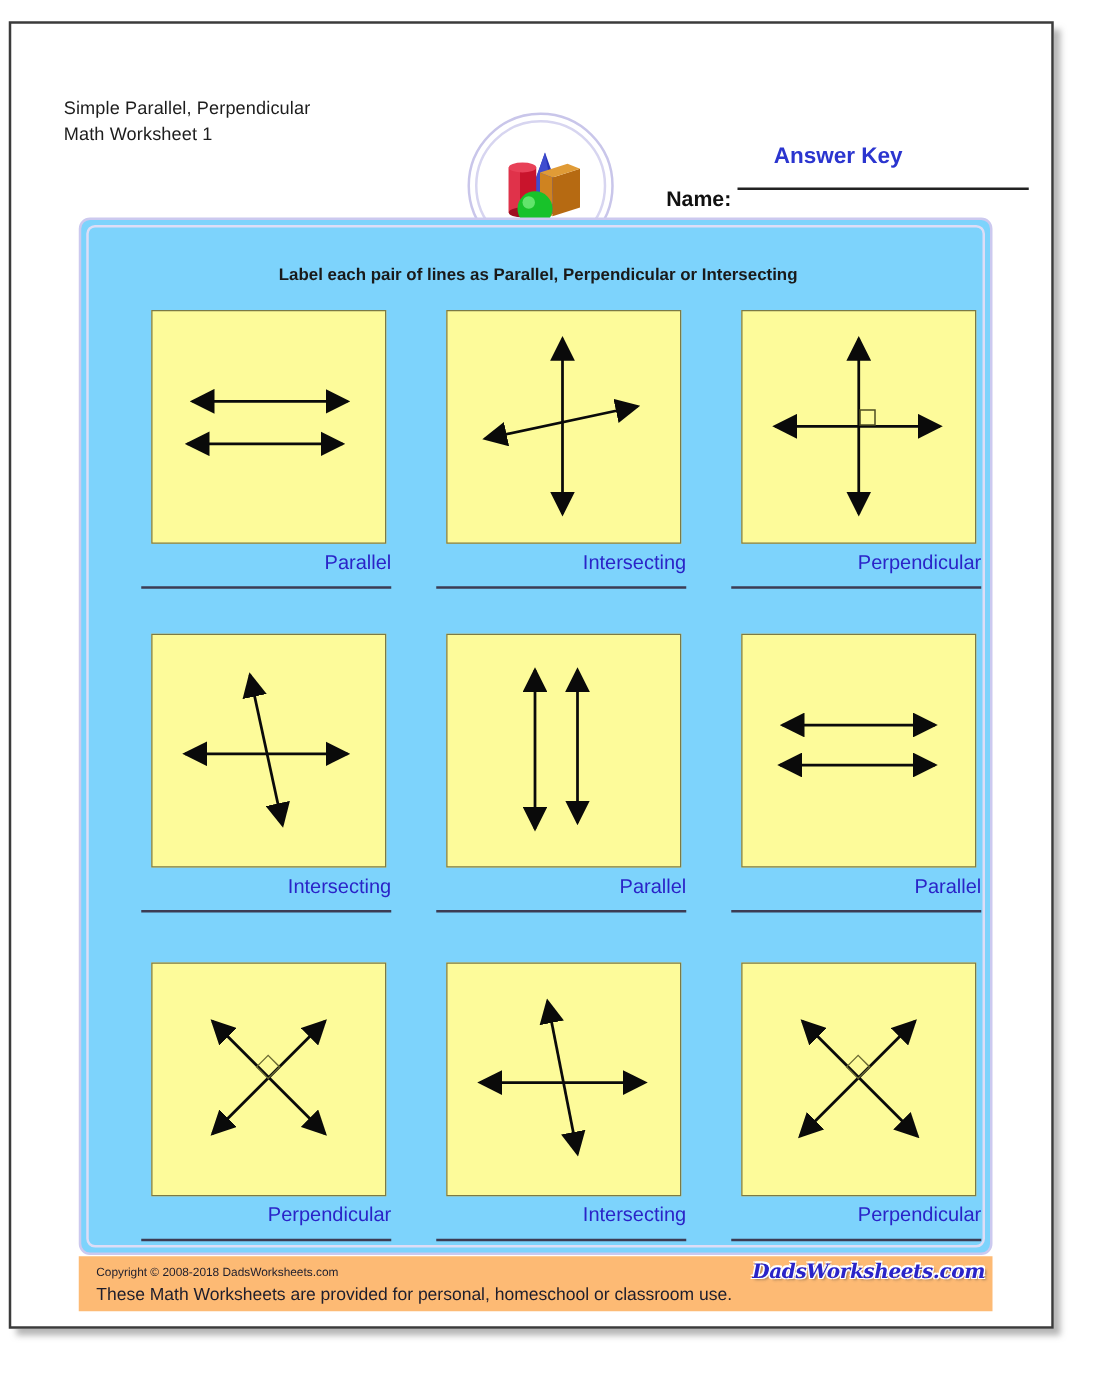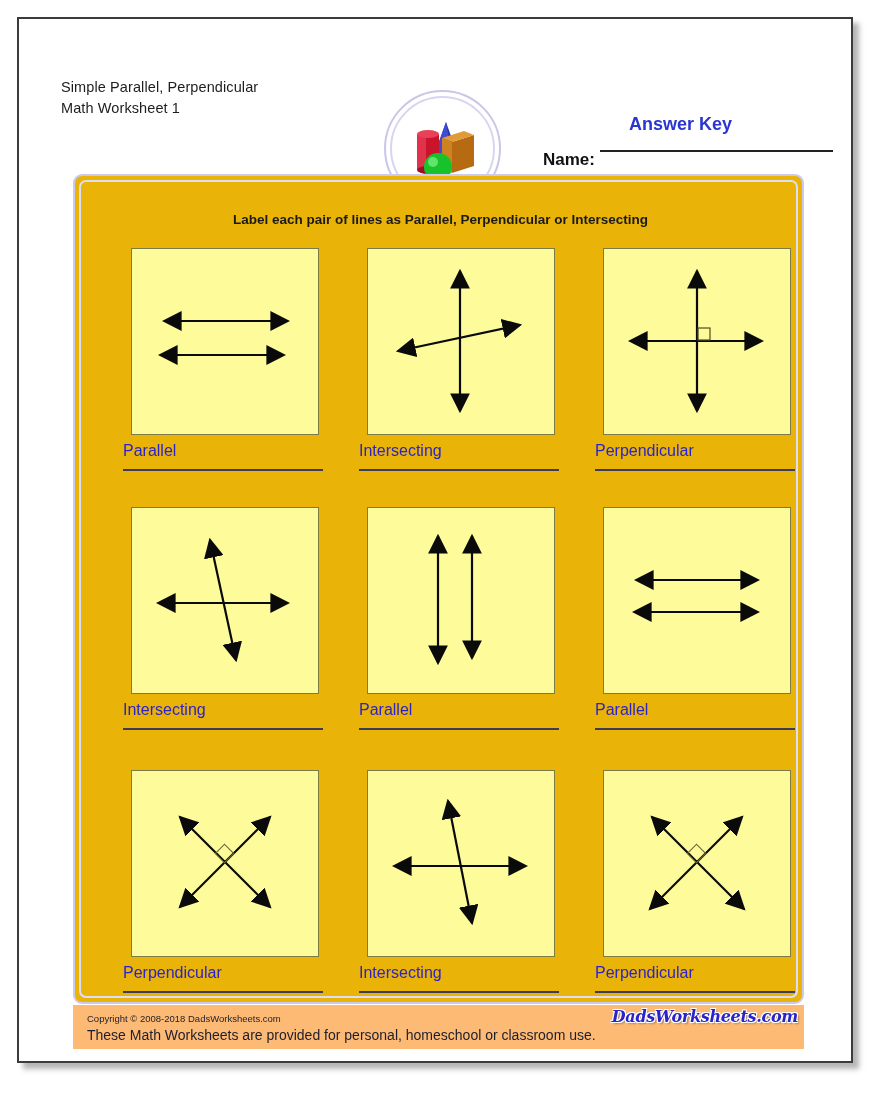--- a/index.html
+++ b/index.html
@@ -18,7 +18,7 @@
   
   #page-sheet {
     position: absolute;
-    left: 17px;
+    left: 7px;
     top: 17px;
     width: 836px;
     height: 1046px;

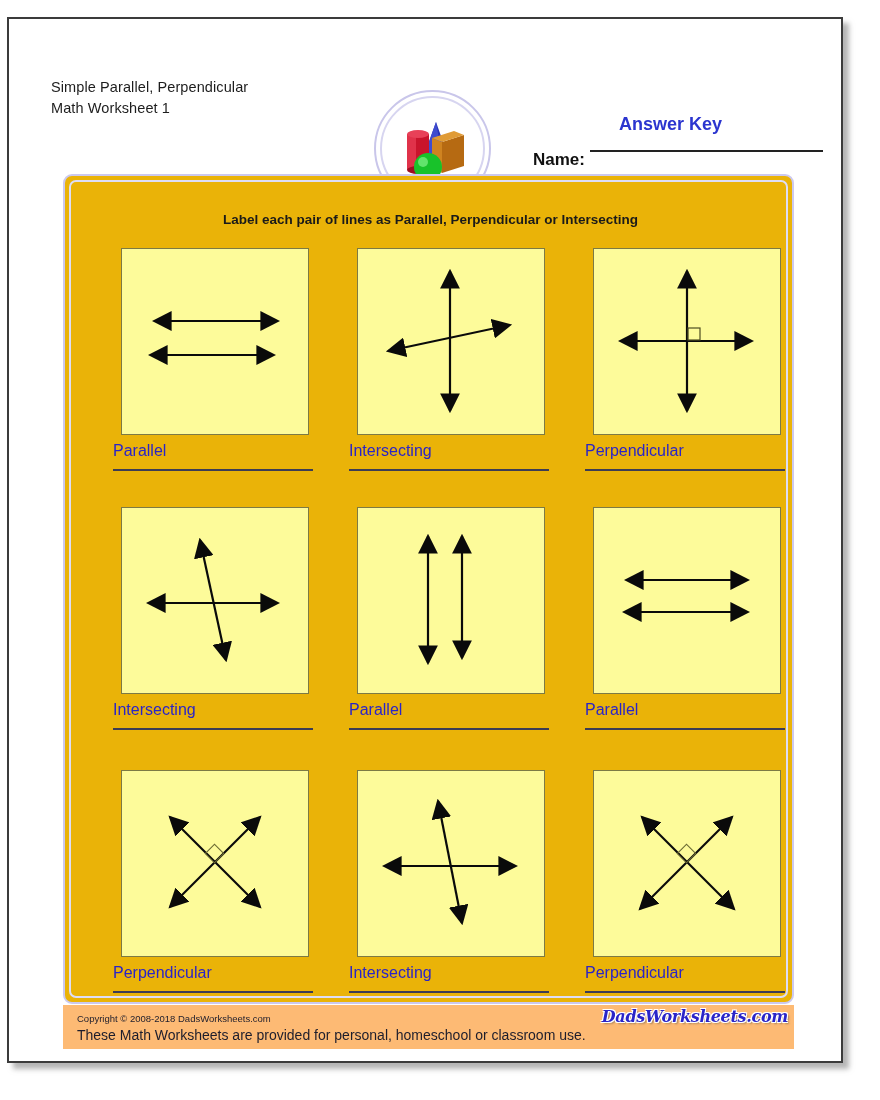--- a/index.html
+++ b/index.html
@@ -114,7 +114,7 @@
     border: 2px solid #ccc9ef;
     border-radius: 9px;
     box-sizing: border-box;
-    background: #eab308;
+    background: #7dd3fc;
   }
   #worksheet-body-inner {
     position: absolute;

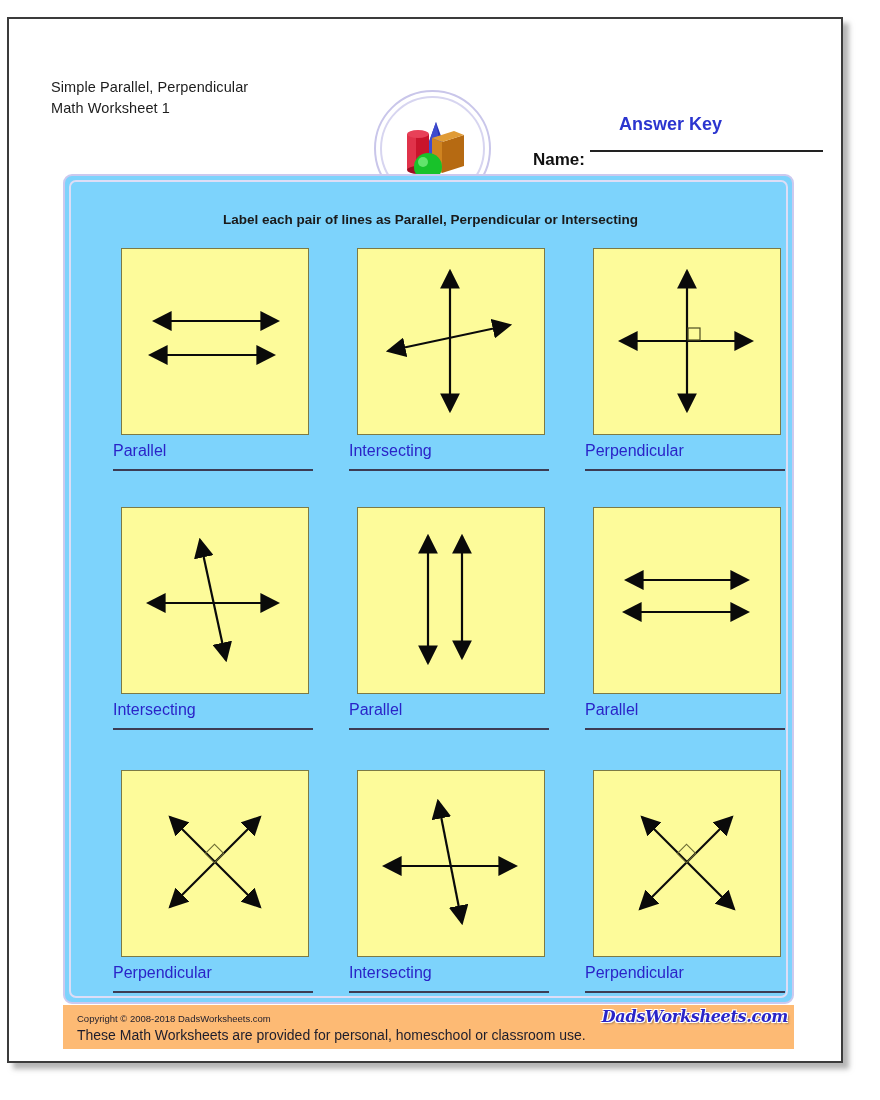--- a/index.html
+++ b/index.html
@@ -166,7 +166,7 @@
     left: 0;
     top: 194px;
     width: 200px;
-    text-align: left;
+    text-align: right;
     font-size: 16px;
     color: #2a24c8;
     white-space: nowrap;

